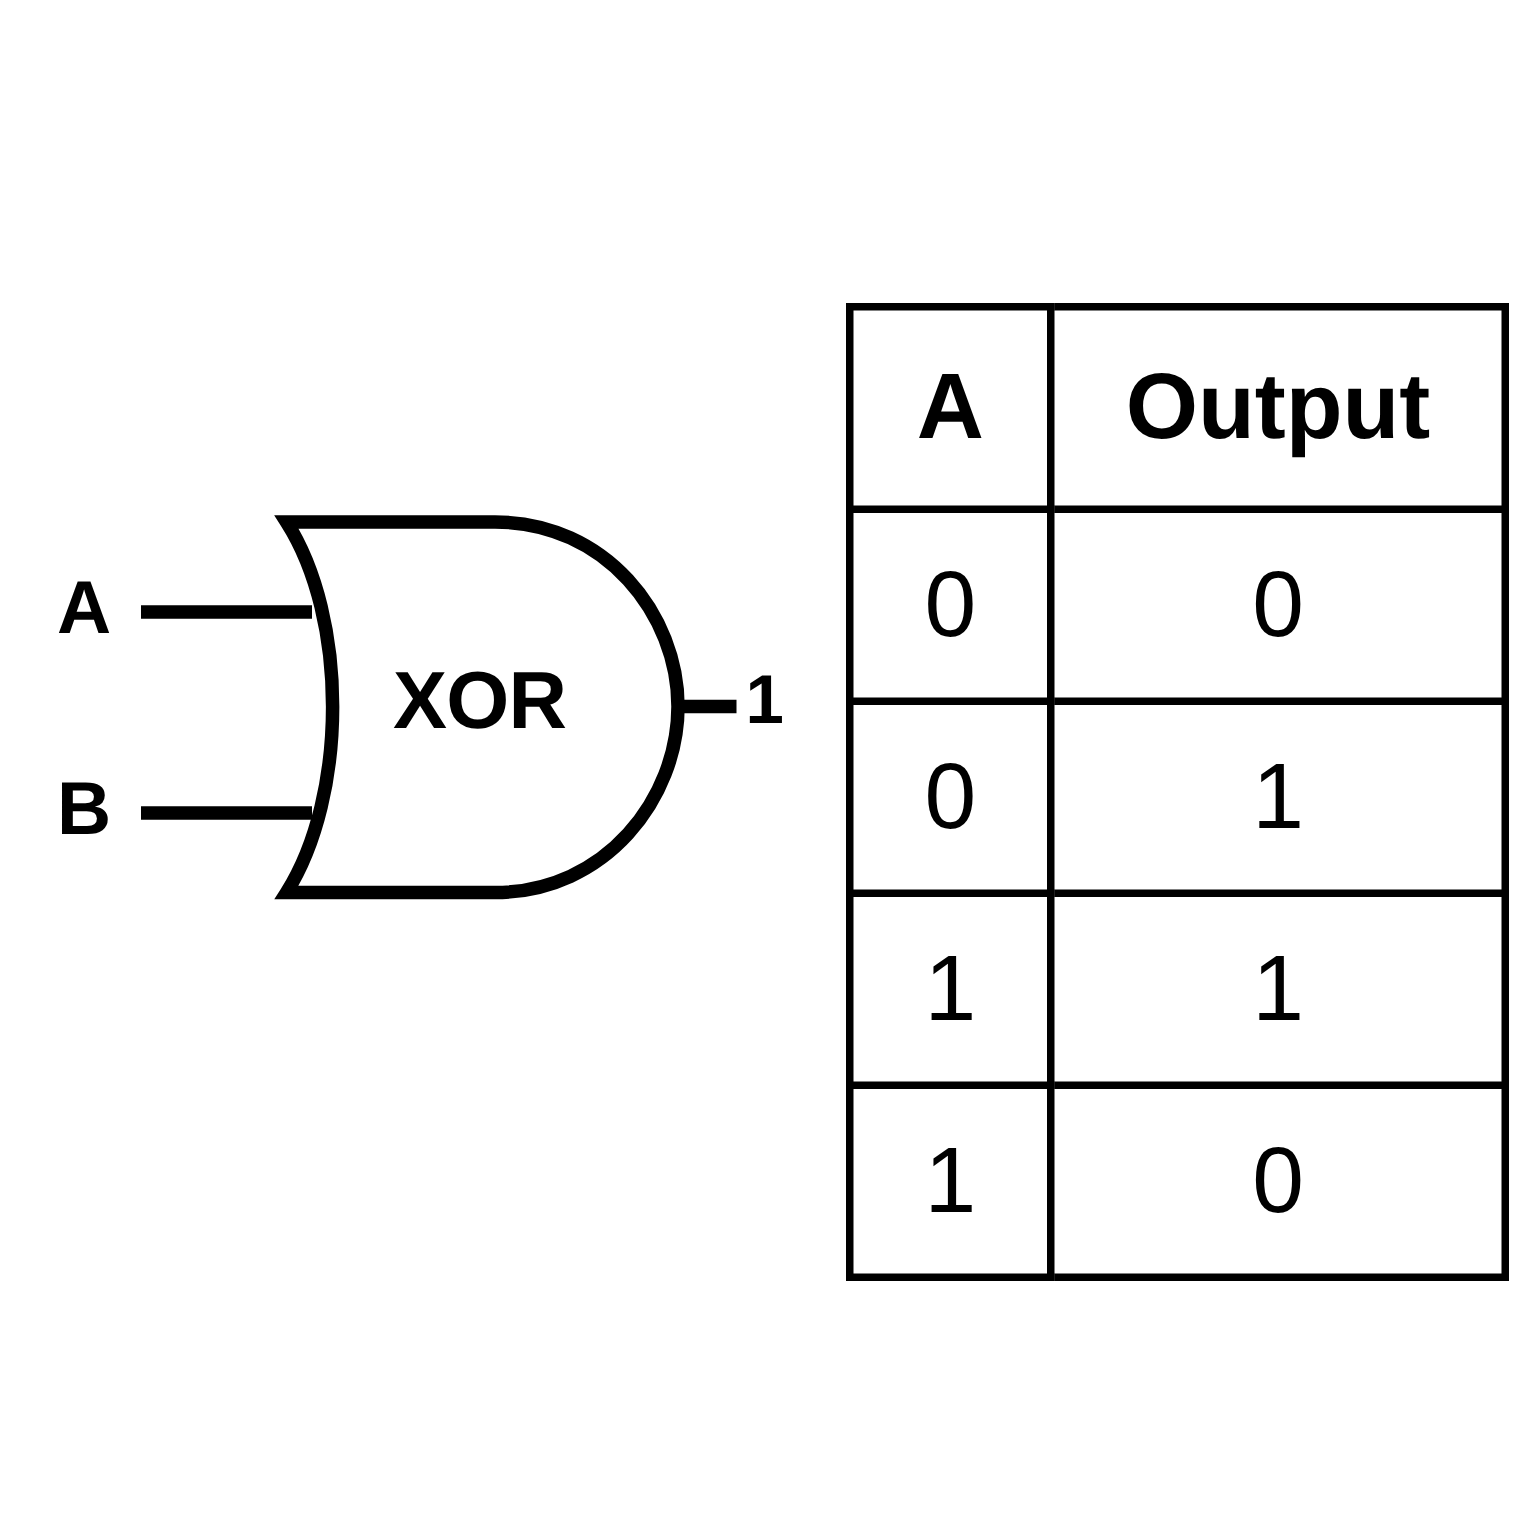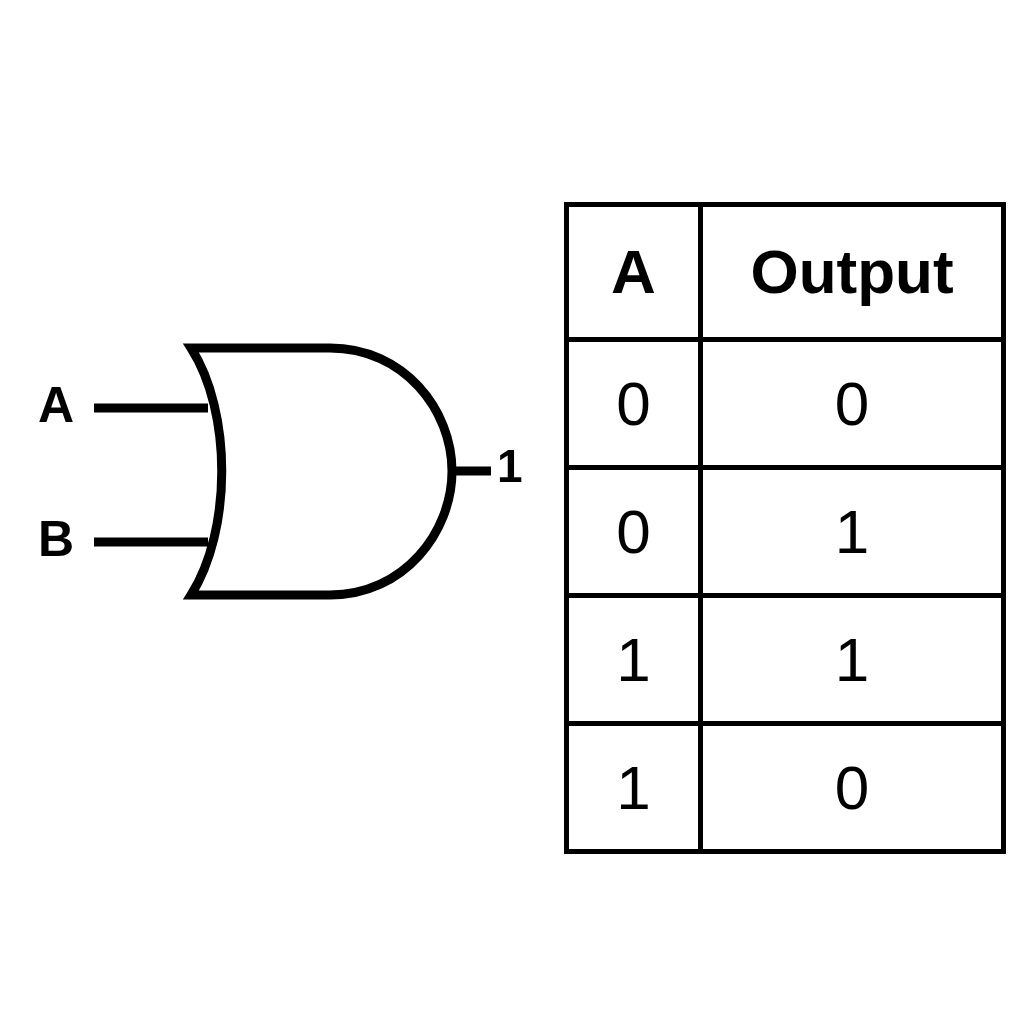--- a/index.html
+++ b/index.html
@@ -127,6 +127,7 @@
 
     <span id="input-b-label" class="gate-label-text">B</span>
 
+    <span id="gate-body-label" class="gate-label-text">XOR</span>
 
     <span id="output-value-label" class="gate-label-text">1</span>
   </div>

